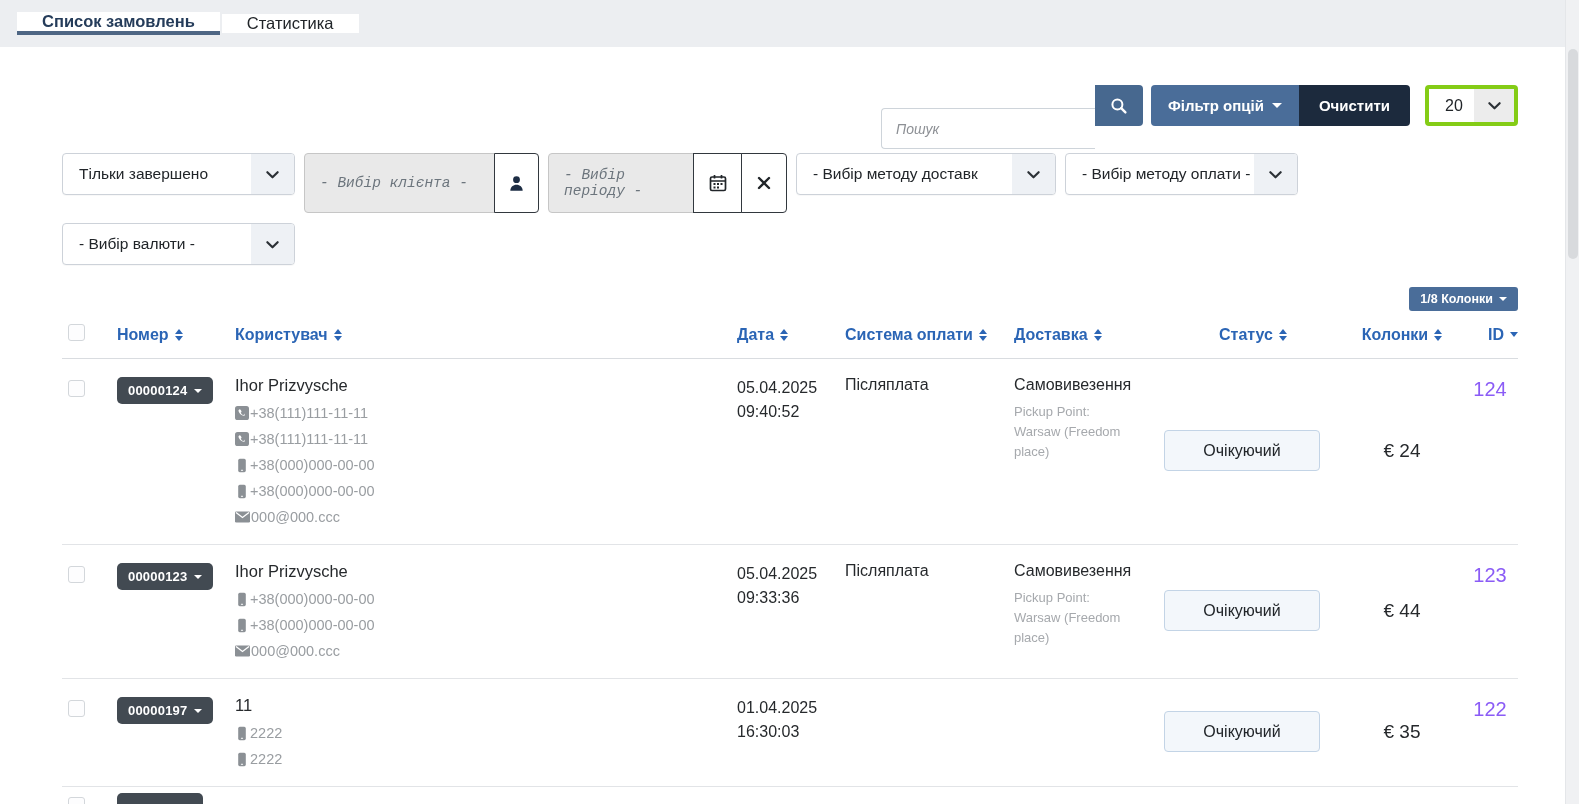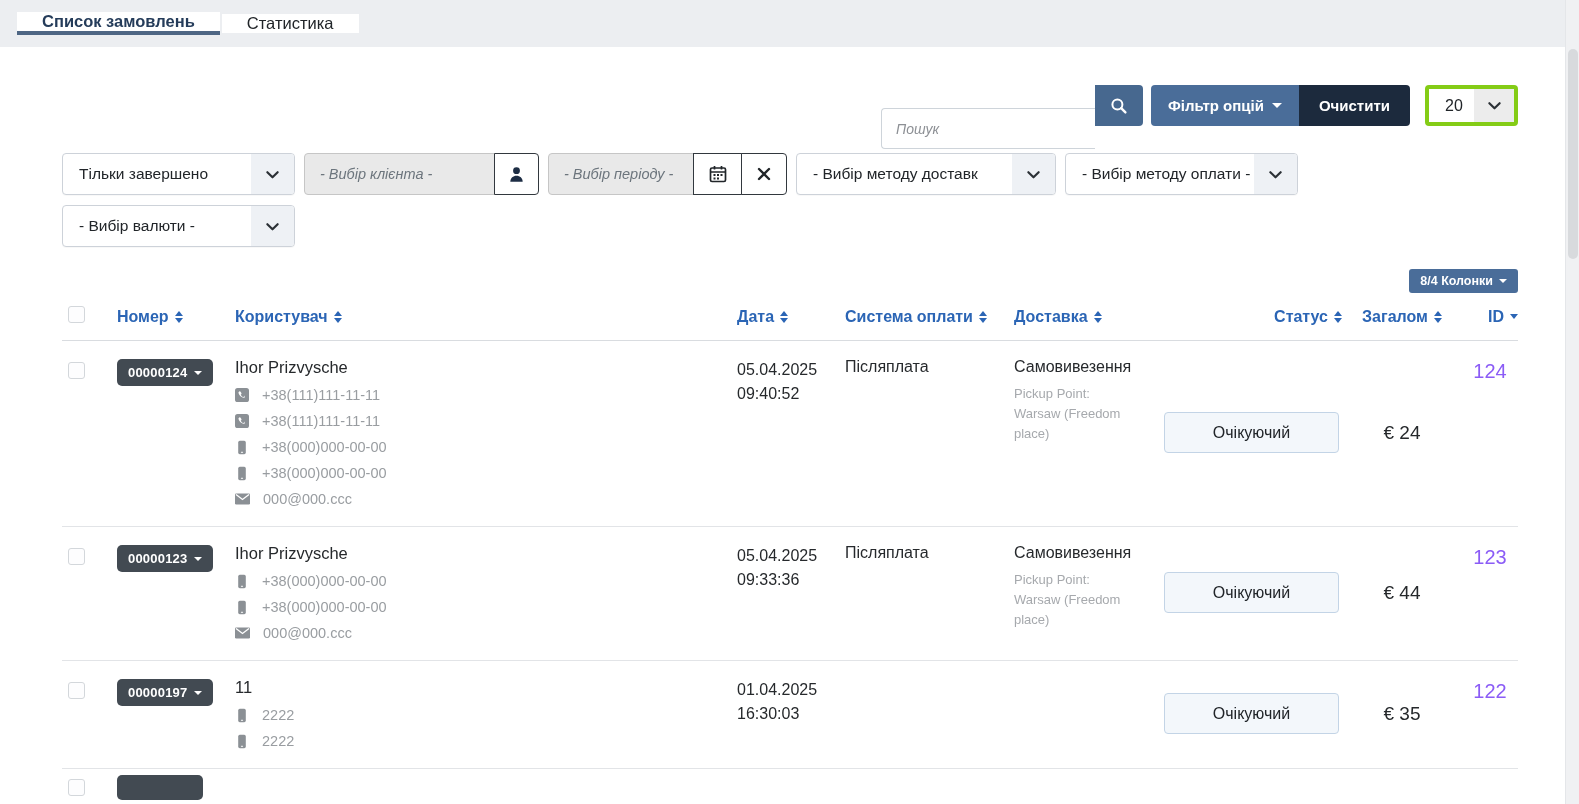--- a/index.html
+++ b/index.html
@@ -35,7 +35,7 @@
   .selectbox .val { flex:1; padding-left:16px; font-size:15.5px; color:#212529; white-space:nowrap; overflow:hidden; }
   .selectbox .chev { width:43px; height:100%; background:#eef1f5; display:flex; align-items:center; justify-content:center; }
   .w233 { width:233px; } .w225 { width:260px; }
-  .igroup { display:flex; height:42px; }
+  .igroup { display:flex; height:60px;font-family:Liberation Mono, monospace; }
   .gray-input { background:#e9e9e9; border:1px solid #c6c6c6; border-radius:4px 0 0 4px; display:flex; align-items:center; padding-left:15px; font-size:14.5px; font-style:italic; color:#6c757d; }
   .tool-btn { background:#fff; border:1px solid #32383e; margin-left:-1px; display:flex; align-items:center; justify-content:center; cursor:pointer; }
   .rad-r { border-radius:0 4px 4px 0; }

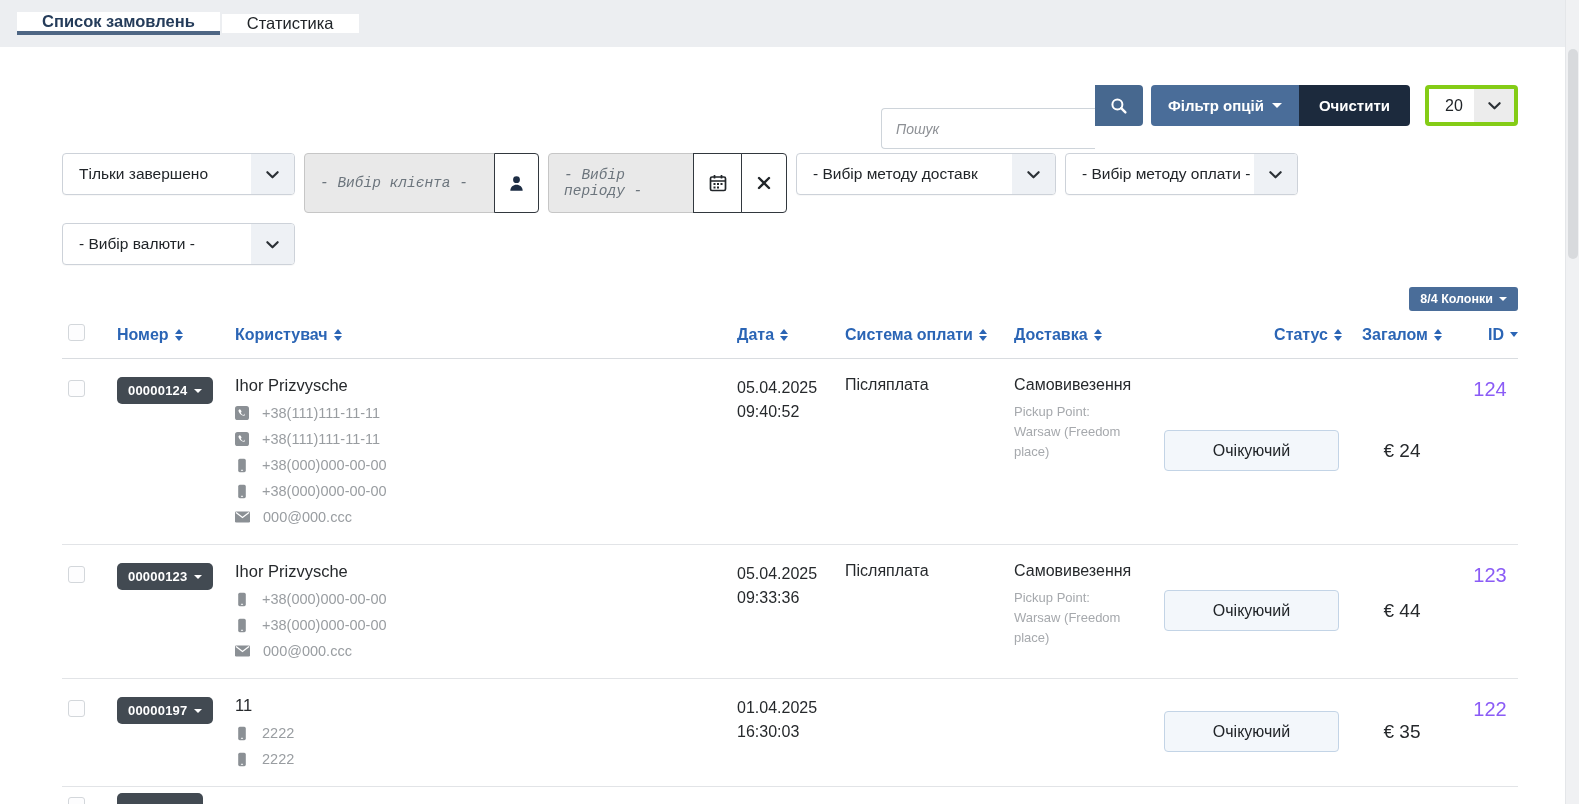--- a/index.html
+++ b/index.html
@@ -201,7 +201,7 @@
 
     <div class="columns-row">
       <button class="btn-columns">
-        <span>8/4 Колонки</span>
+        <span>1/8 Колонки</span>
         <span class="caret-sm"></span>
       </button>
     </div>

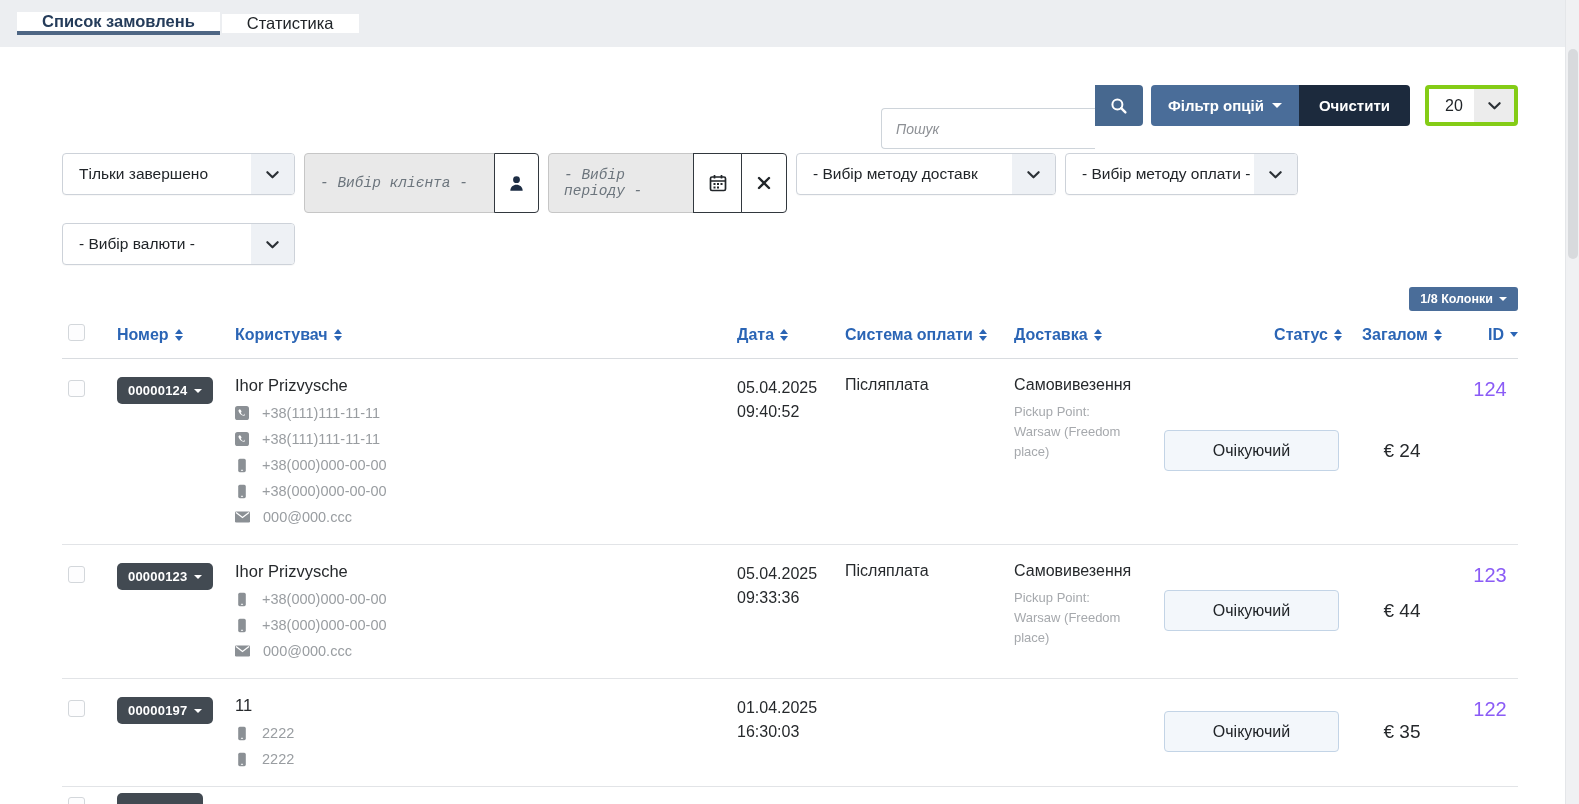--- a/index.html
+++ b/index.html
@@ -255,7 +255,7 @@
               </span>
             </span>
           </div>
-        <div class="c7" style="display:flex;justify-content:flex-end">
+        <div class="c7" style="display:flex;justify-content:center">
             <span class="th">
               <span>Статус</span>
               <span class="sort">

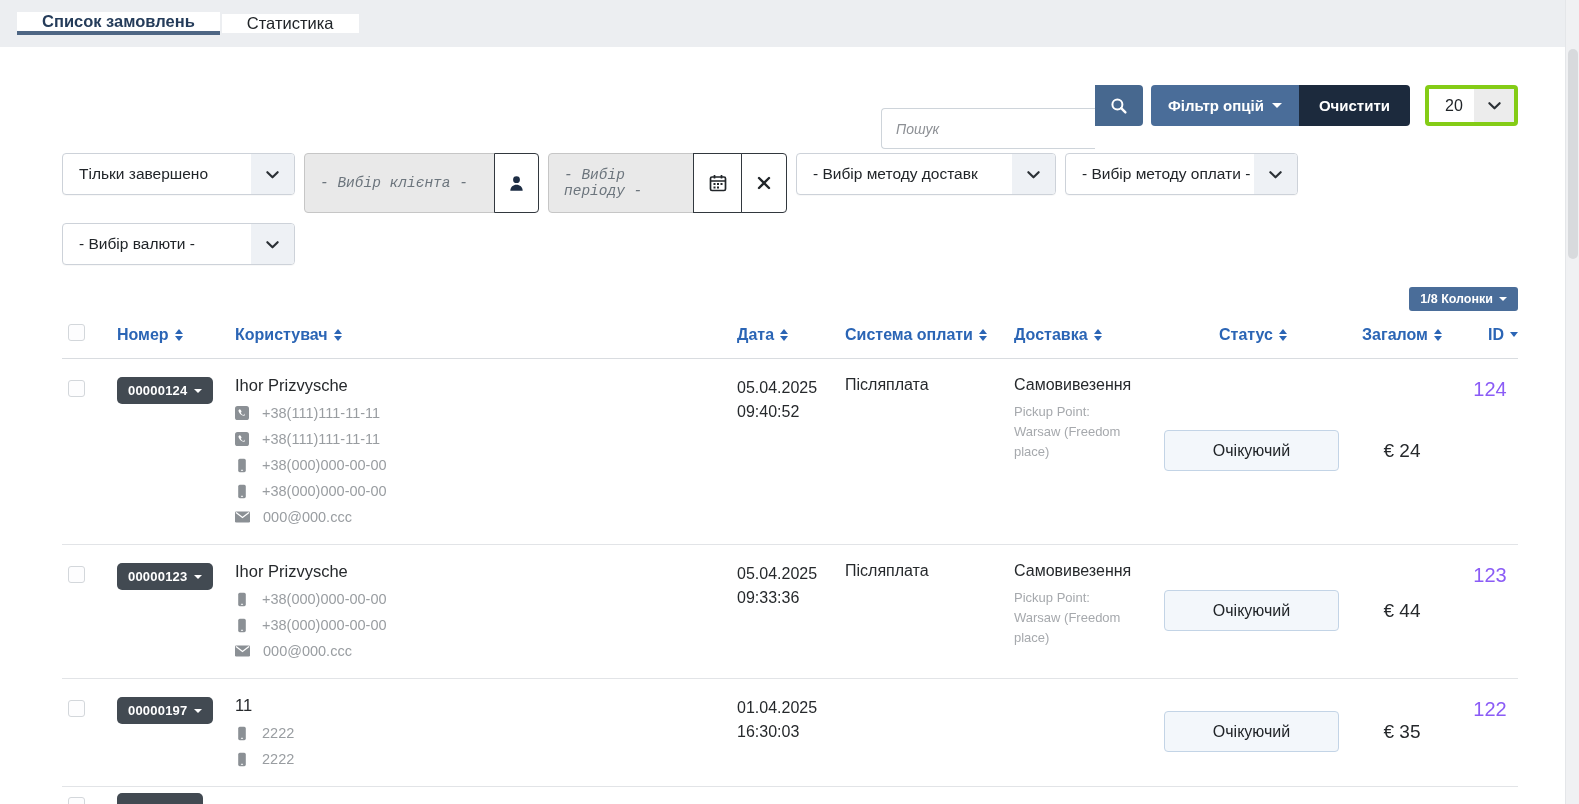--- a/index.html
+++ b/index.html
@@ -266,7 +266,7 @@
           </div>
         <div class="c8" style="display:flex;justify-content:center">
             <span class="th">
-              <span>Загалом</span>
+              <span>Колонки</span>
               <span class="sort">
                 <span class="up"></span>
                 <span class="down"></span>

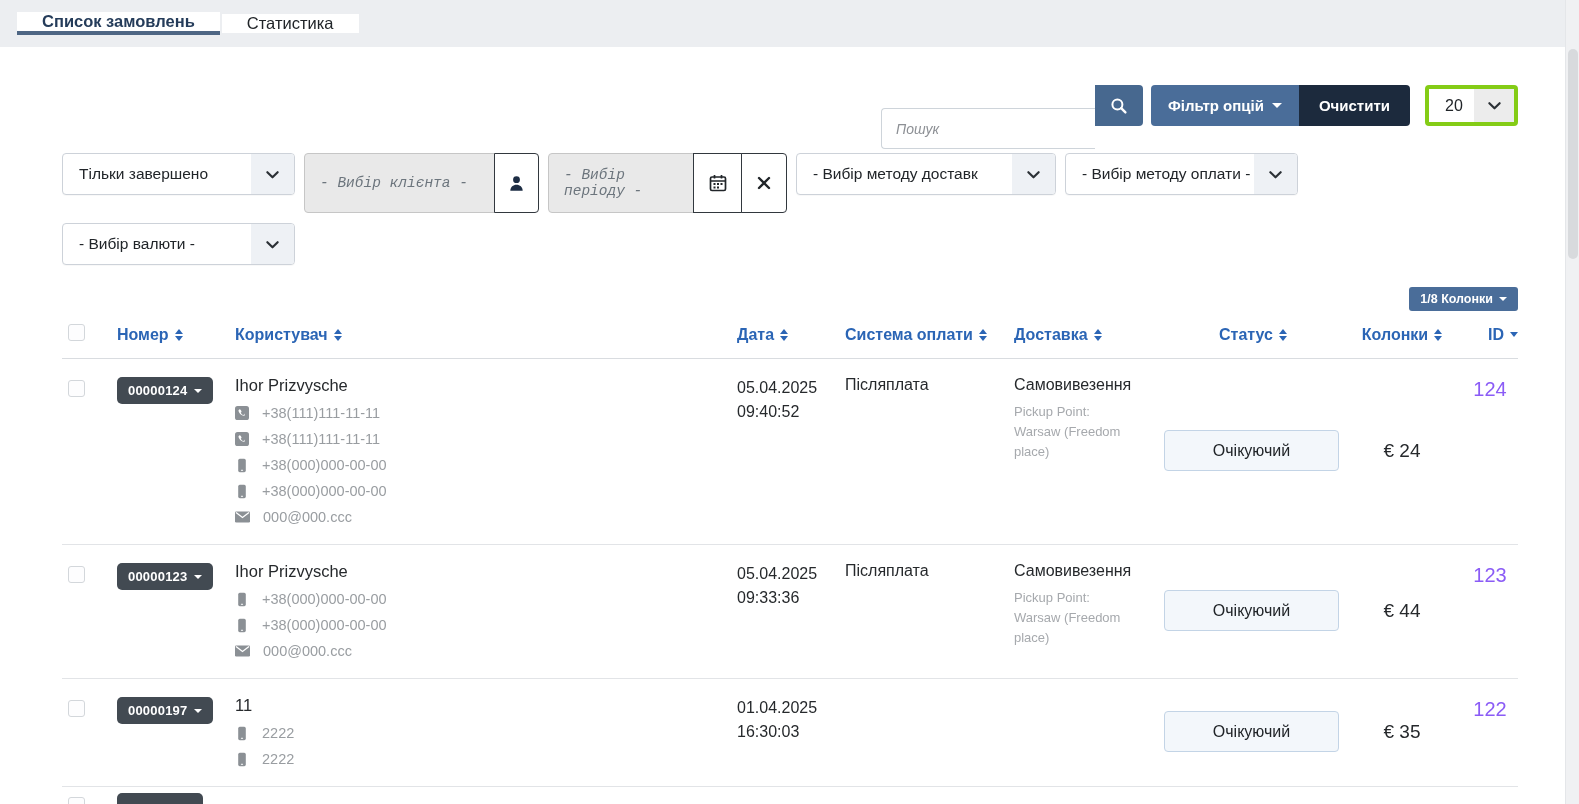--- a/index.html
+++ b/index.html
@@ -59,7 +59,7 @@
   .badge-btn { background:#424a52; color:#fff; border:none; border-radius:5px; font-size:13px; font-weight:bold; padding:6px 11px; display:inline-flex; align-items:center; gap:7px; cursor:pointer; font-family:inherit; letter-spacing:.2px; }
   .badge-btn .caret { width:0; height:0; border-left:4px solid transparent; border-right:4px solid transparent; border-top:4px solid #fff; }
   .user-name { font-size:16.5px; color:#26292c; }
-  .contact { display:flex; align-items:center; gap:13px; margin-top:10px; font-size:14.5px; color:#999da1; }
+  .contact { display:flex; align-items:center; gap:1px; margin-top:10px; font-size:14.5px; color:#999da1; }
   .contact svg { flex:none; }
   .date-cell { font-size:16px; line-height:24px; color:#26292c; }
   .pay-cell { font-size:16px; color:#26292c; }

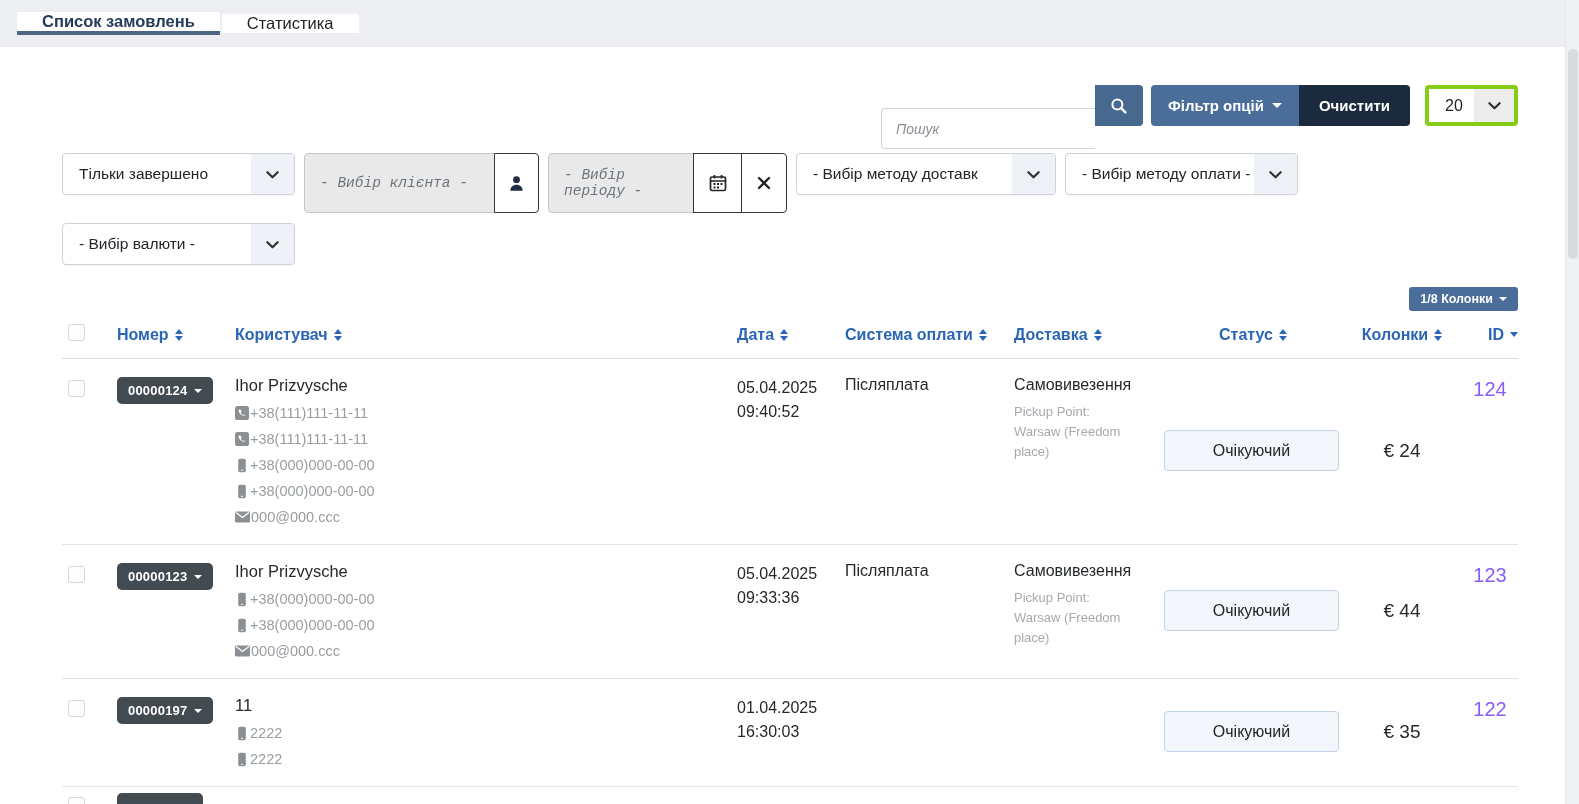--- a/index.html
+++ b/index.html
@@ -66,7 +66,7 @@
   .deliv-title { font-size:16px; color:#26292c; }
   .deliv-note { margin-top:8px; width:118px; font-size:13px; line-height:1.55; color:#a6a9ad; }
   .status-cell { display:flex; align-items:center; }
-  .status-btn { width:175px; height:41px; background:#f3f7fb; border:1px solid #c3d4e6; border-radius:4px; font-size:16px; color:#212529; cursor:pointer; font-family:inherit; }
+  .status-btn { width:156px; height:41px; background:#f3f7fb; border:1px solid #c3d4e6; border-radius:4px; font-size:16px; color:#212529; cursor:pointer; font-family:inherit; }
   .total-cell { display:flex; align-items:center; justify-content:center; font-size:19px; color:#26292c; }
   .id-cell { font-size:20px; color:#8b5cf6; text-align:center; padding-top:2px; }
   .partial-row { display:flex; padding-top:6px; }

